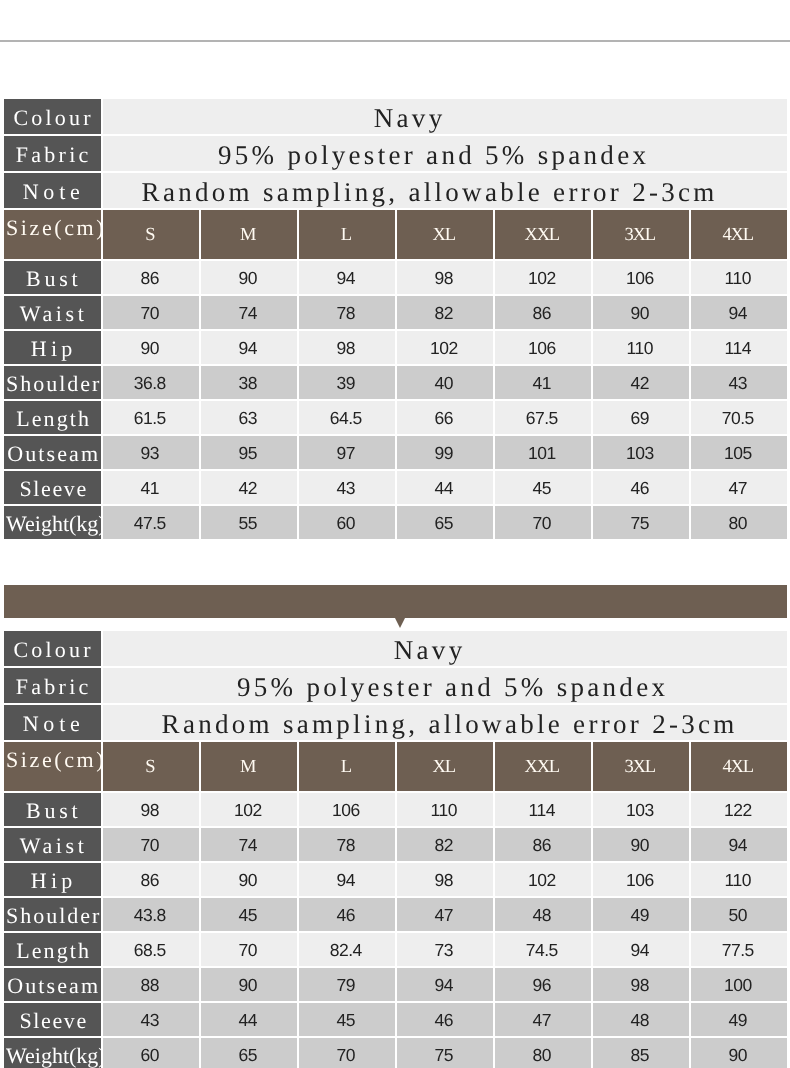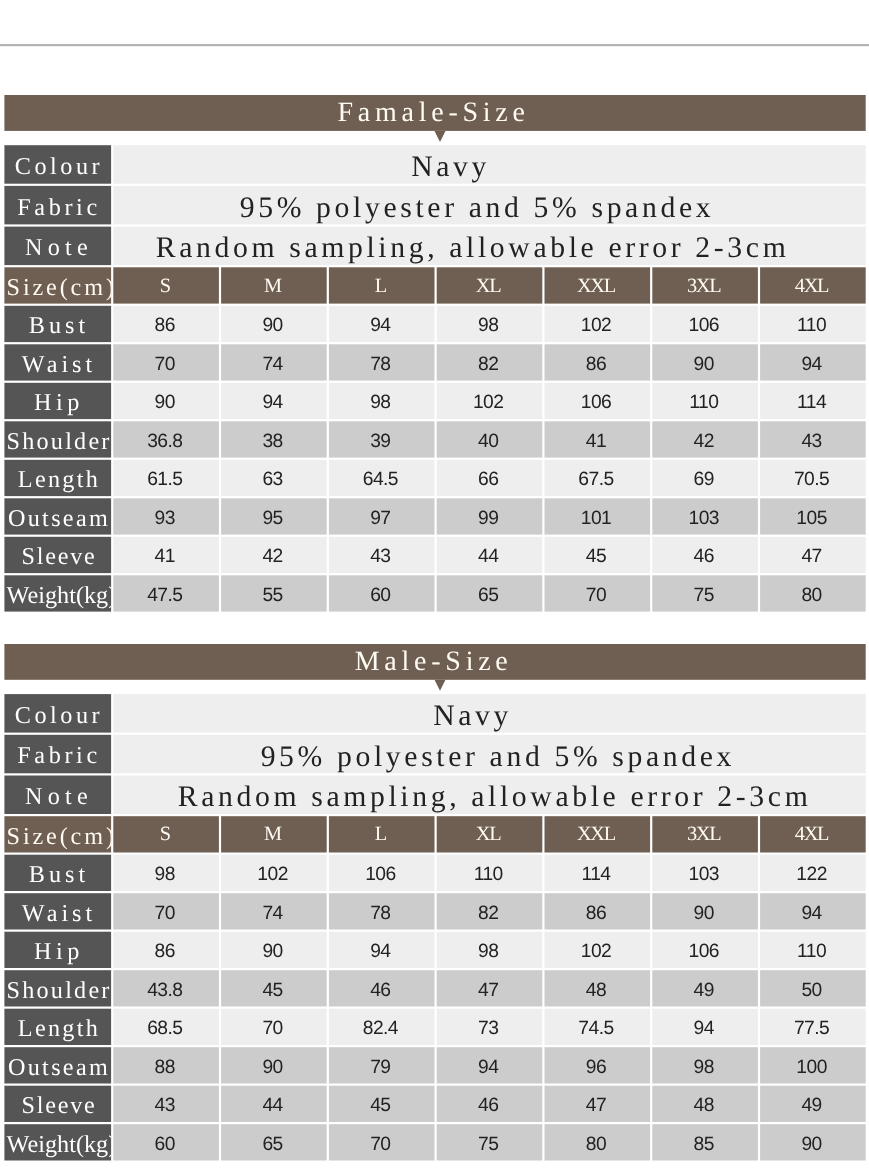--- a/index.html
+++ b/index.html
@@ -47,7 +47,6 @@
   <div class="top-rule"></div>
   <div id="charts">
       <div class="chart" style="top: 86.3px;">
-        <div class="chart-title"><span class="title-text">Famale-Size</span><div class="title-tip"></div></div>
         <table class="sz">
           <colgroup>
             <col class="c1">

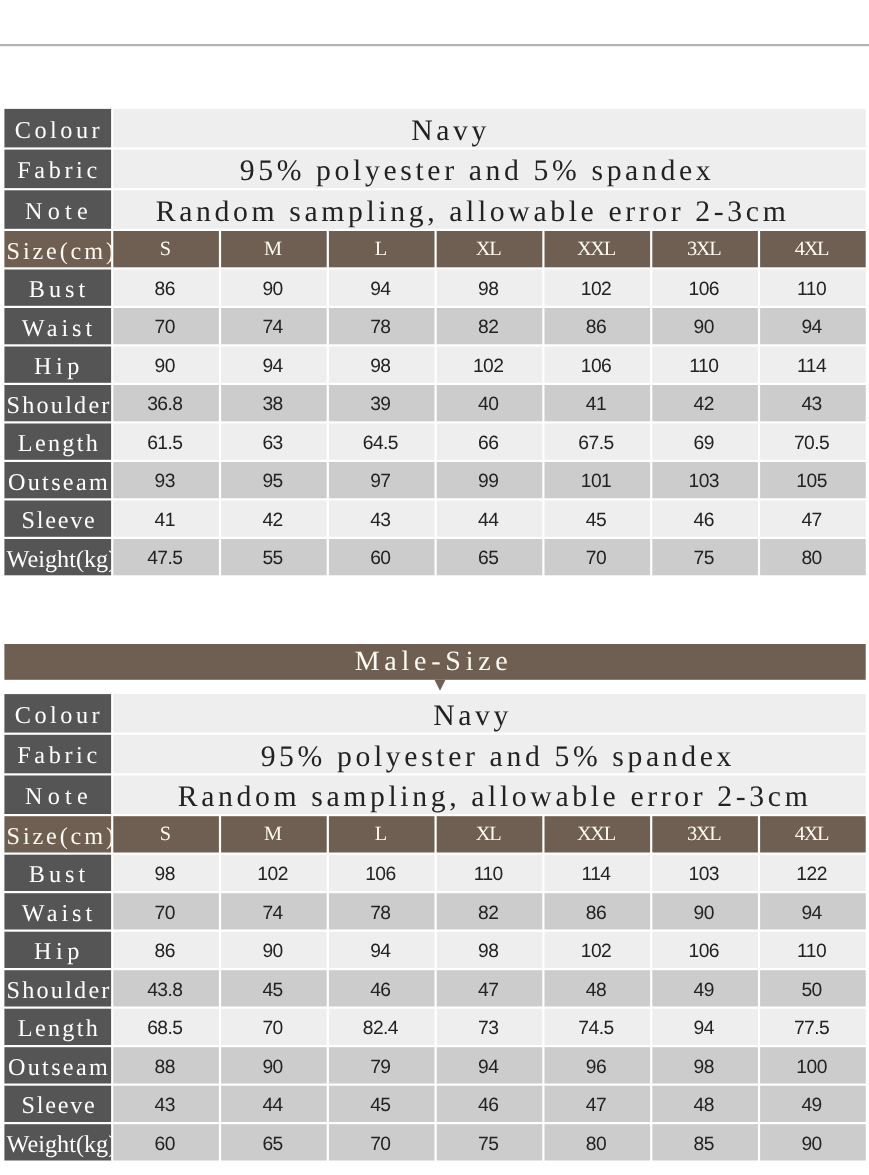--- a/index.html
+++ b/index.html
@@ -27,7 +27,7 @@
   table.sz td.lab{background:#555;color:#fff;text-align:center;
       font-size:22px;letter-spacing:3.2px;line-height:22px;padding:3px 0 0 2px;height:30px;}
   table.sz td.labb{background:#6e5f52;color:#fffaf2;text-align:center;
-      font-size:22px;letter-spacing:3.2px;line-height:22px;padding:3px 0 0 2px;height:30px;}
+      font-size:22px;letter-spacing:3.2px;line-height:22px;padding:3px 0 16px 2px;height:30px;}
   table.sz td.hd{background:#6e5f52;color:#fffaf2;text-align:center;
       font-size:18.5px;letter-spacing:-1.2px;text-indent:-3.2px;padding:1px 0 0 0;height:32px;}
   table.sz td.mg{background:#eee;color:#222;text-align:center;

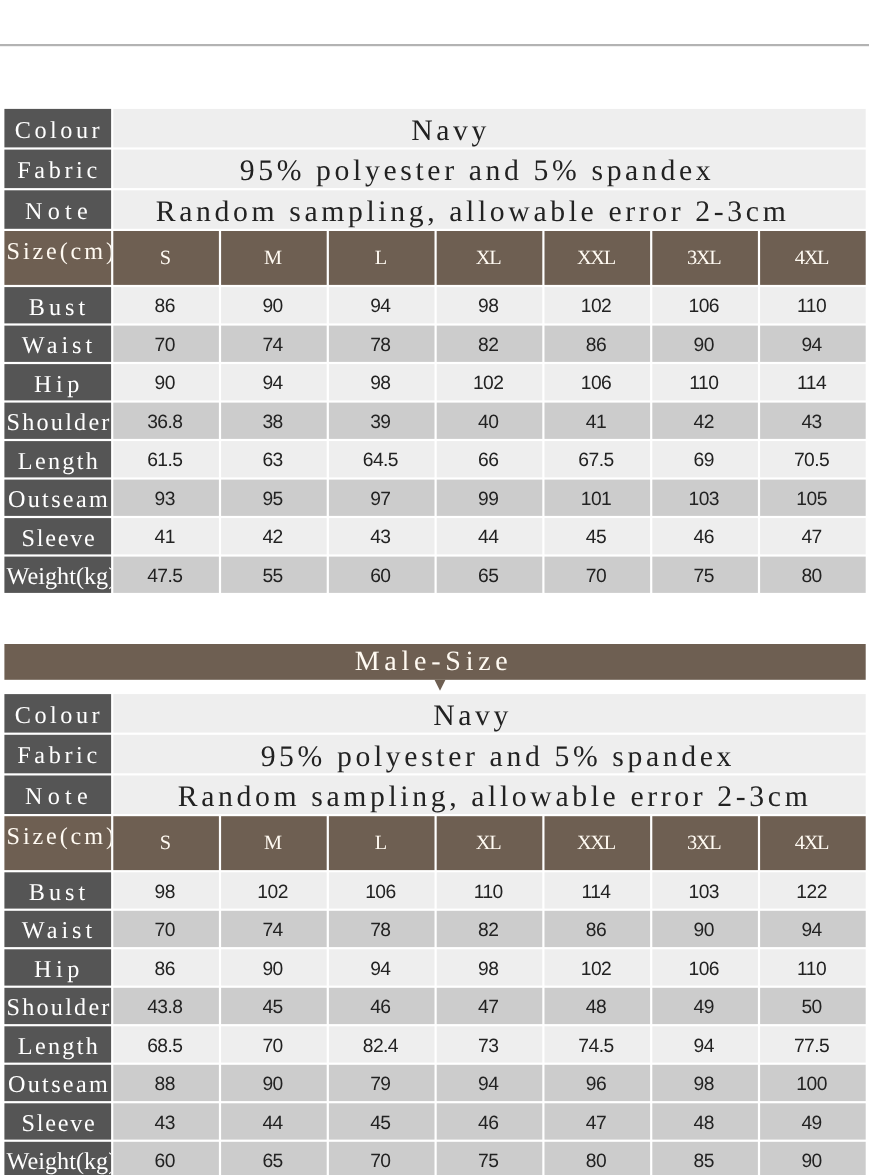--- a/index.html
+++ b/index.html
@@ -165,7 +165,7 @@
         </table>
       </div>
       <div class="chart" style="top: 585.2px;">
-        <div class="chart-title"><span class="title-text">Male-Size</span><div class="title-tip"></div></div>
+        <div class="chart-title"><div class="title-tip"></div></div>
         <table class="sz">
           <colgroup>
             <col class="c1">

